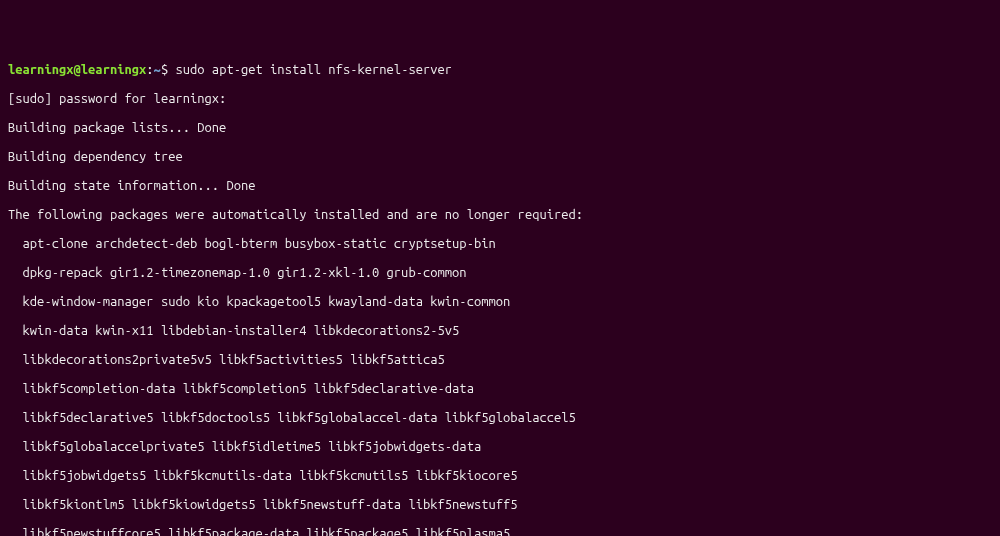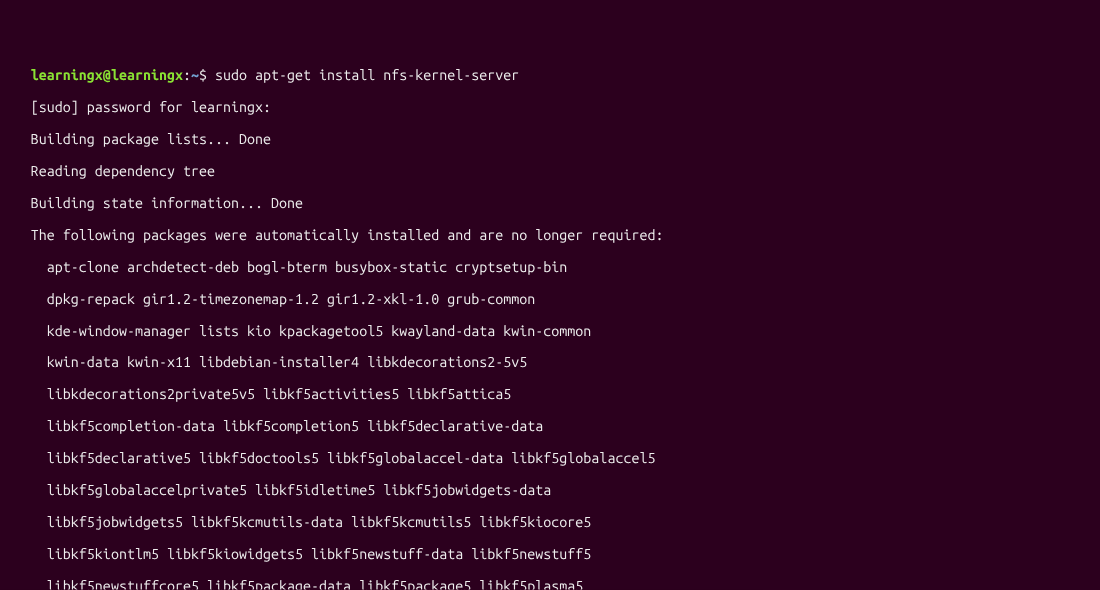--- a/index.html
+++ b/index.html
@@ -18,7 +18,7 @@
     .user { color: #8ae234; font-weight: bold; }
     .path { color: #729fcf; font-weight: bold; }
     .white { color: #eeeeee; }
-    .line { display: block; margin-left: 20px; }
+    .line { display: block; }
   </style>
 </head>
 <body>

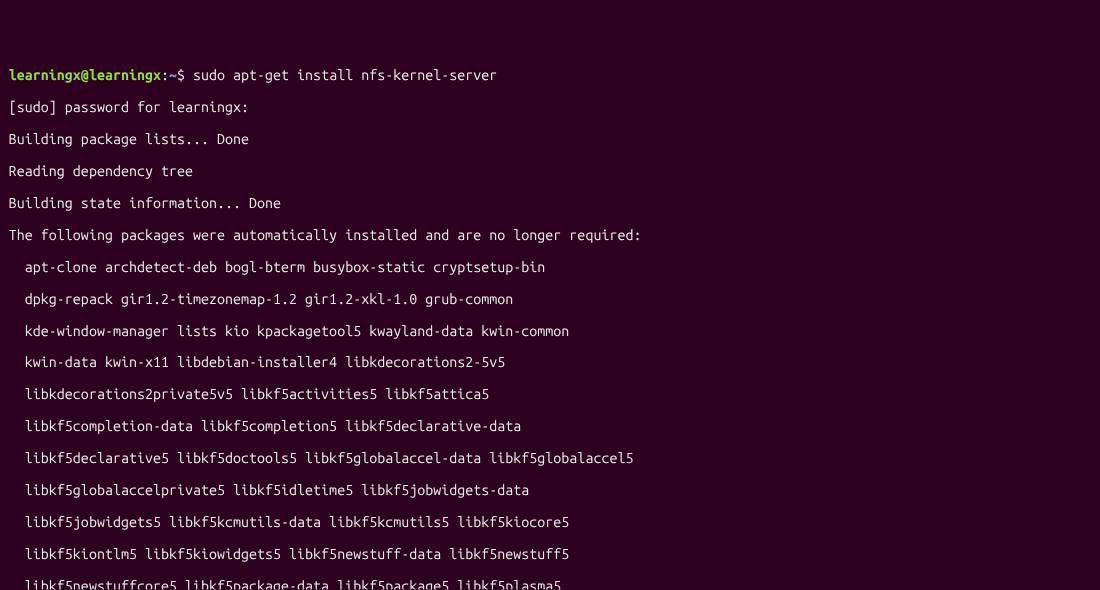--- a/index.html
+++ b/index.html
@@ -28,7 +28,7 @@
 <div class="line"><span class="user">learningx@learningx</span><span class="white">:</span><span class="path">~</span><span class="white">$ </span><span class="white">sudo apt-get install nfs-kernel-server</span></div>
 <div class="line">[sudo] password for learningx:</div>
 <div class="line">Building package lists... Done</div>
-<div class="line">Reading dependency tree</div>
+<div class="line">Building dependency tree</div>
 <div class="line">Building state information... Done</div>
 <div class="line">The following packages were automatically installed and are no longer required:</div>
 <div class="line">  apt-clone archdetect-deb bogl-bterm busybox-static cryptsetup-bin</div>

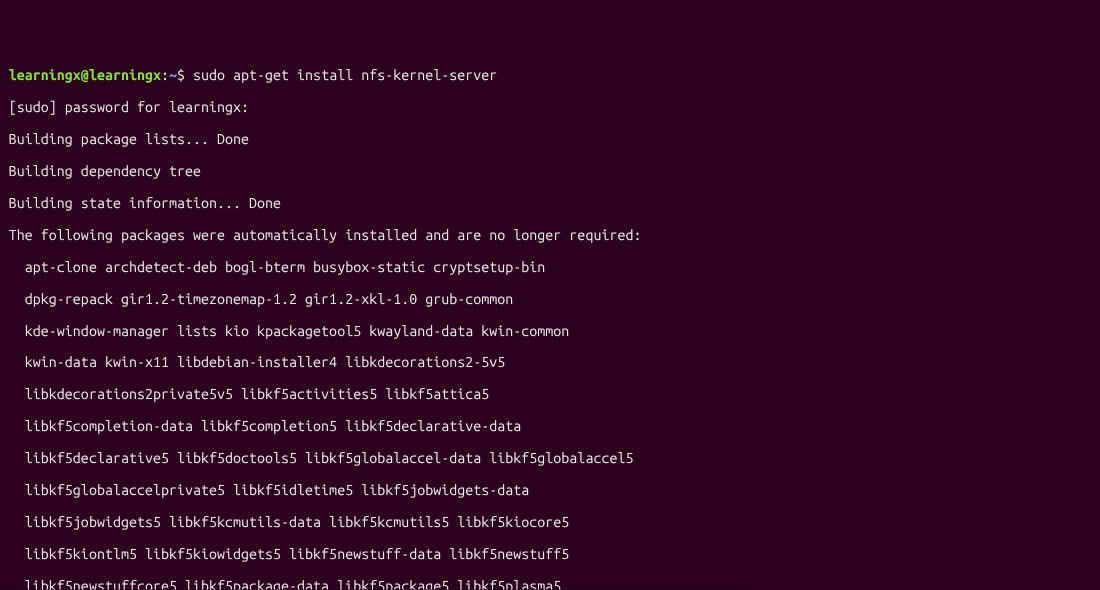--- a/index.html
+++ b/index.html
@@ -32,7 +32,7 @@
 <div class="line">Building state information... Done</div>
 <div class="line">The following packages were automatically installed and are no longer required:</div>
 <div class="line">  apt-clone archdetect-deb bogl-bterm busybox-static cryptsetup-bin</div>
-<div class="line">  dpkg-repack gir1.2-timezonemap-1.2 gir1.2-xkl-1.0 grub-common</div>
+<div class="line">  dpkg-repack gir1.2-timezonemap-1.0 gir1.2-xkl-1.0 grub-common</div>
 <div class="line">  kde-window-manager lists kio kpackagetool5 kwayland-data kwin-common</div>
 <div class="line">  kwin-data kwin-x11 libdebian-installer4 libkdecorations2-5v5</div>
 <div class="line">  libkdecorations2private5v5 libkf5activities5 libkf5attica5</div>

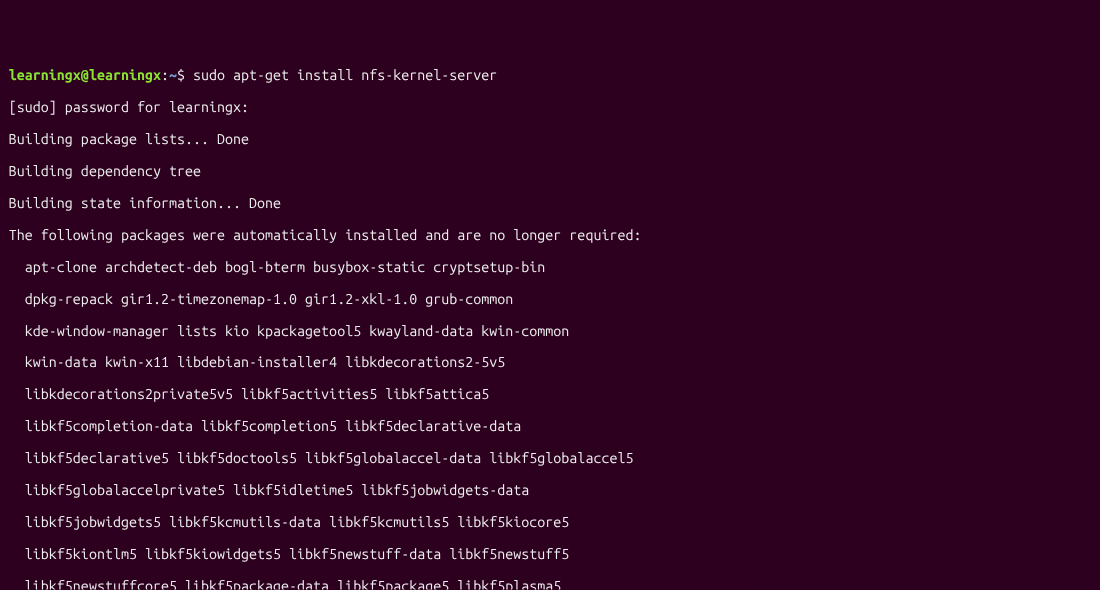--- a/index.html
+++ b/index.html
@@ -33,7 +33,7 @@
 <div class="line">The following packages were automatically installed and are no longer required:</div>
 <div class="line">  apt-clone archdetect-deb bogl-bterm busybox-static cryptsetup-bin</div>
 <div class="line">  dpkg-repack gir1.2-timezonemap-1.0 gir1.2-xkl-1.0 grub-common</div>
-<div class="line">  kde-window-manager lists kio kpackagetool5 kwayland-data kwin-common</div>
+<div class="line">  kde-window-manager sudo kio kpackagetool5 kwayland-data kwin-common</div>
 <div class="line">  kwin-data kwin-x11 libdebian-installer4 libkdecorations2-5v5</div>
 <div class="line">  libkdecorations2private5v5 libkf5activities5 libkf5attica5</div>
 <div class="line">  libkf5completion-data libkf5completion5 libkf5declarative-data</div>

